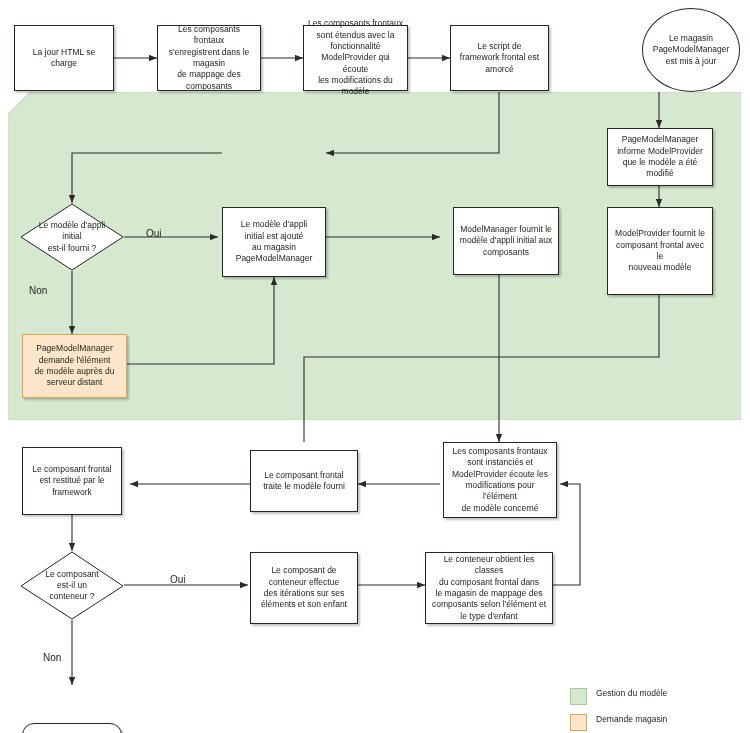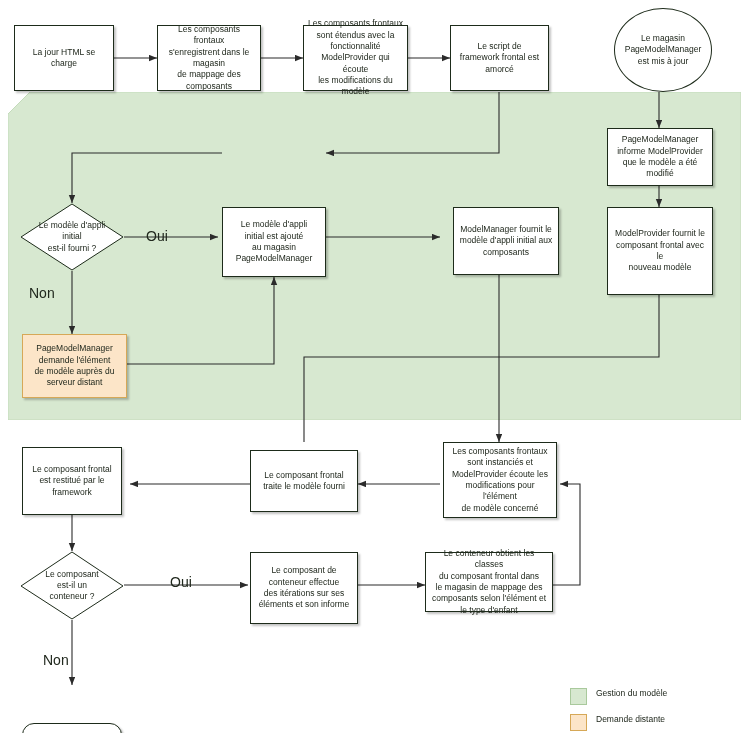--- a/index.html
+++ b/index.html
@@ -190,7 +190,7 @@
 amorcé</span>
   </div>
 
-  <div class="node circle" style="left:614px; top:8px; width:98px; height:84px;">
+  <div class="node circle" style="left:642px; top:8px; width:98px; height:84px;">
     <span>Le magasin
 PageModelManager
 est mis à jour</span>

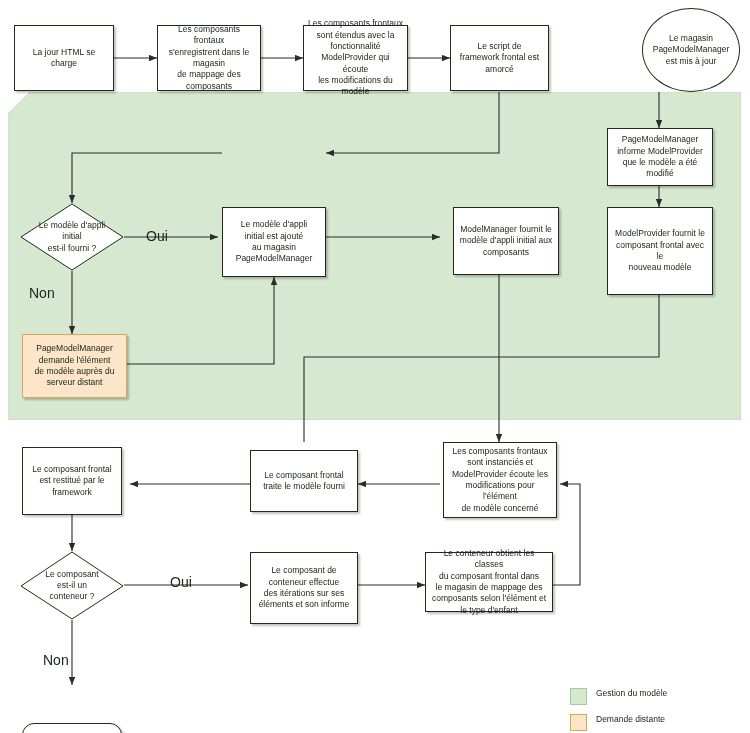--- a/index.html
+++ b/index.html
@@ -80,7 +80,7 @@
   }
   .edge-label {
     position: absolute;
-    font-size: 14px;
+    font-size: 10px;
     color: #20281d;
     background: transparent;
     white-space: nowrap;

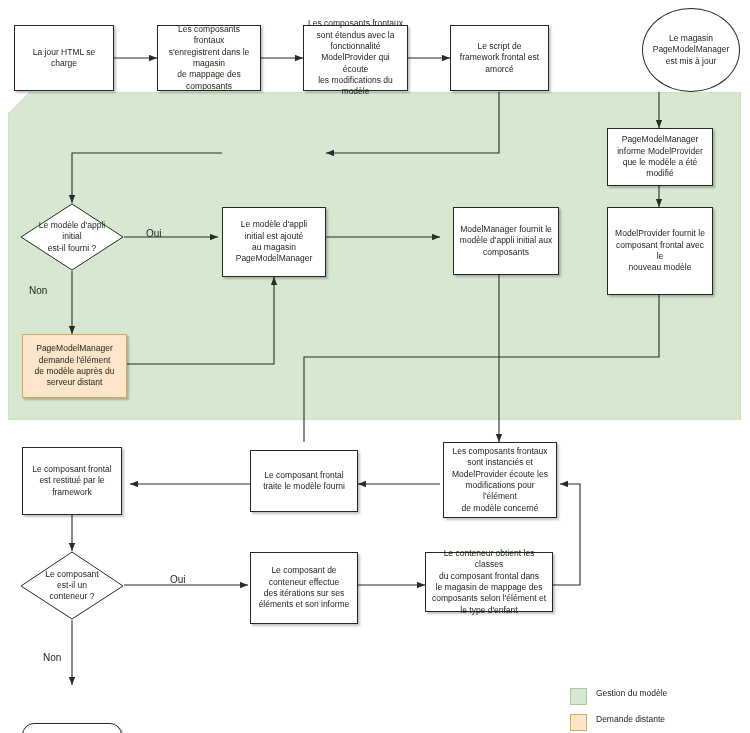--- a/index.html
+++ b/index.html
@@ -273,7 +273,7 @@
 éléments et son informe</span>
   </div>
 
-  <div class="node" style="left:425px; top:552px; width:128px; height:60px;">
+  <div class="node" style="left:425px; top:552px; width:128px; height:72px;">
     <span>Le conteneur obtient les classes
 du composant frontal dans
 le magasin de mappage des

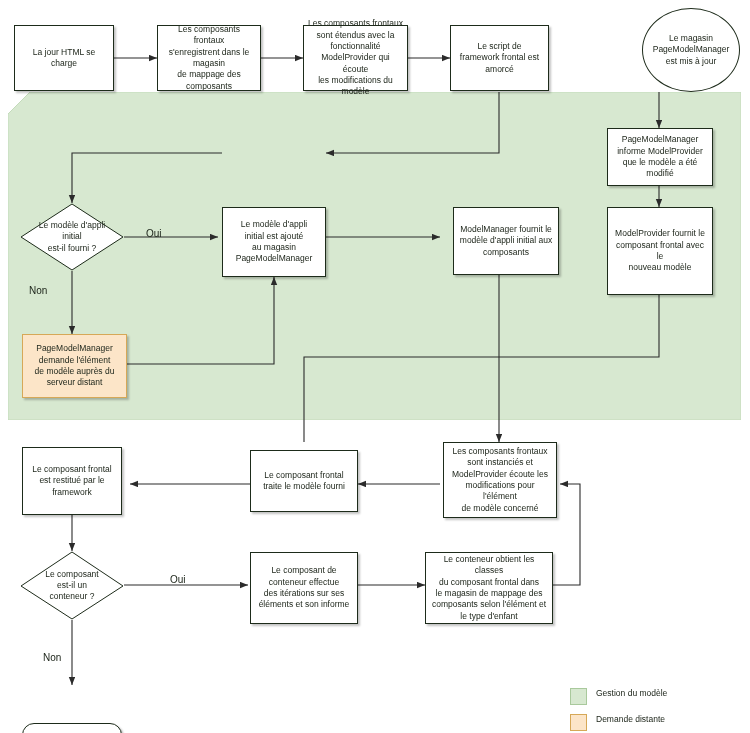--- a/index.html
+++ b/index.html
@@ -270,7 +270,7 @@
     <span>Le composant de
 conteneur effectue
 des itérations sur ses
-éléments et son informe</span>
+éléments et son enfant</span>
   </div>
 
   <div class="node" style="left:425px; top:552px; width:128px; height:72px;">

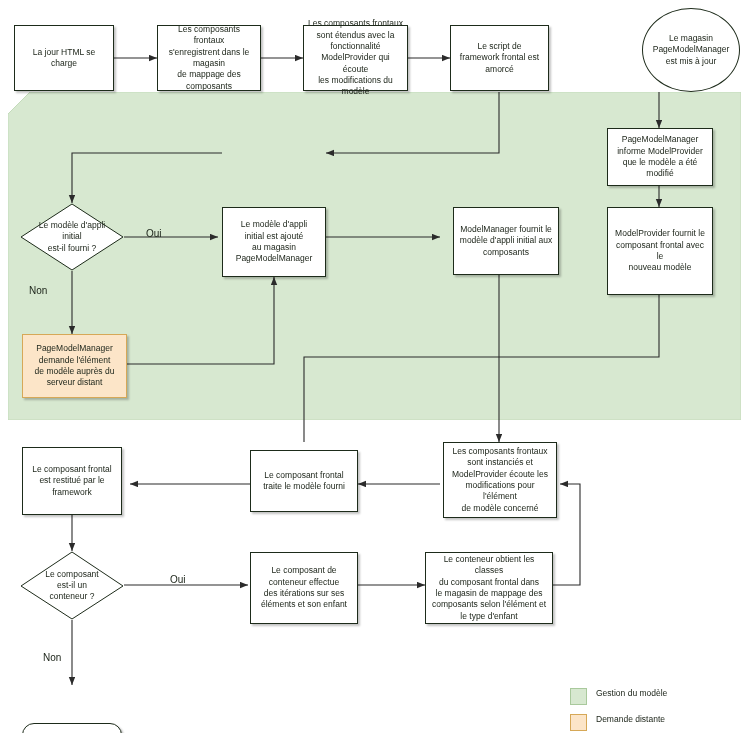--- a/index.html
+++ b/index.html
@@ -297,7 +297,7 @@
     </div>
     <div class="legend-row">
       <div class="swatch orange"></div>
-      <div>Demande distante</div>
+      <div>Demande magasin</div>
     </div>
   </div>
 

